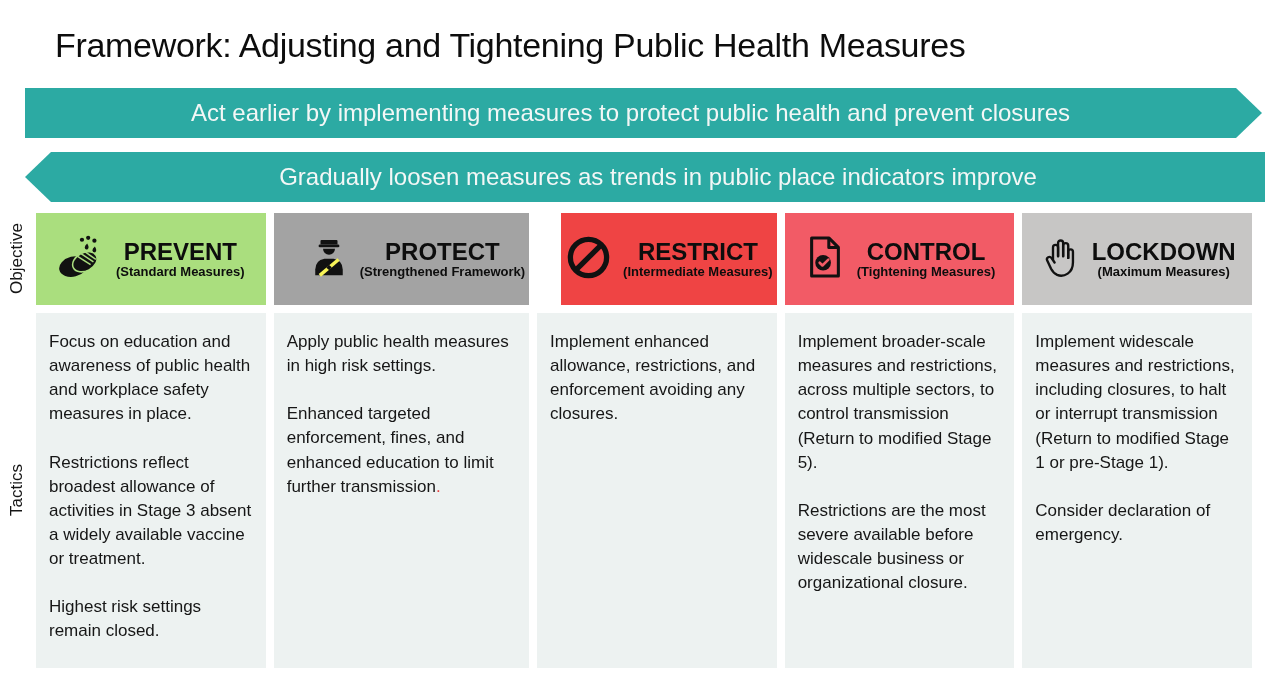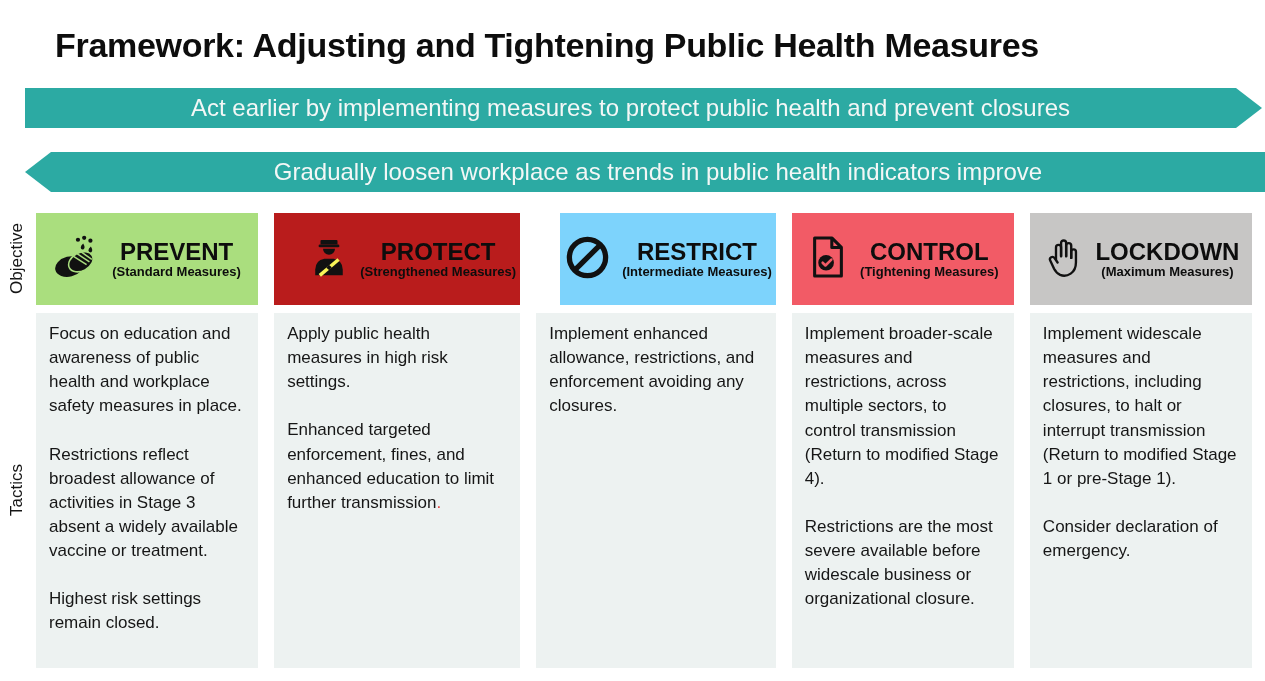--- a/index.html
+++ b/index.html
@@ -10,7 +10,7 @@
   }
   .title {
     position:absolute; left:55px; top:26px;
-    font-size:34px; font-weight:bold; color:#0d0d0d; letter-spacing:-0.3px;
+    font-size:34px; font-weight:normal; color:#0d0d0d; letter-spacing:-0.3px;
   }
   .banner {
     position:absolute; background:#2caaa3; color:#f3f7f6;

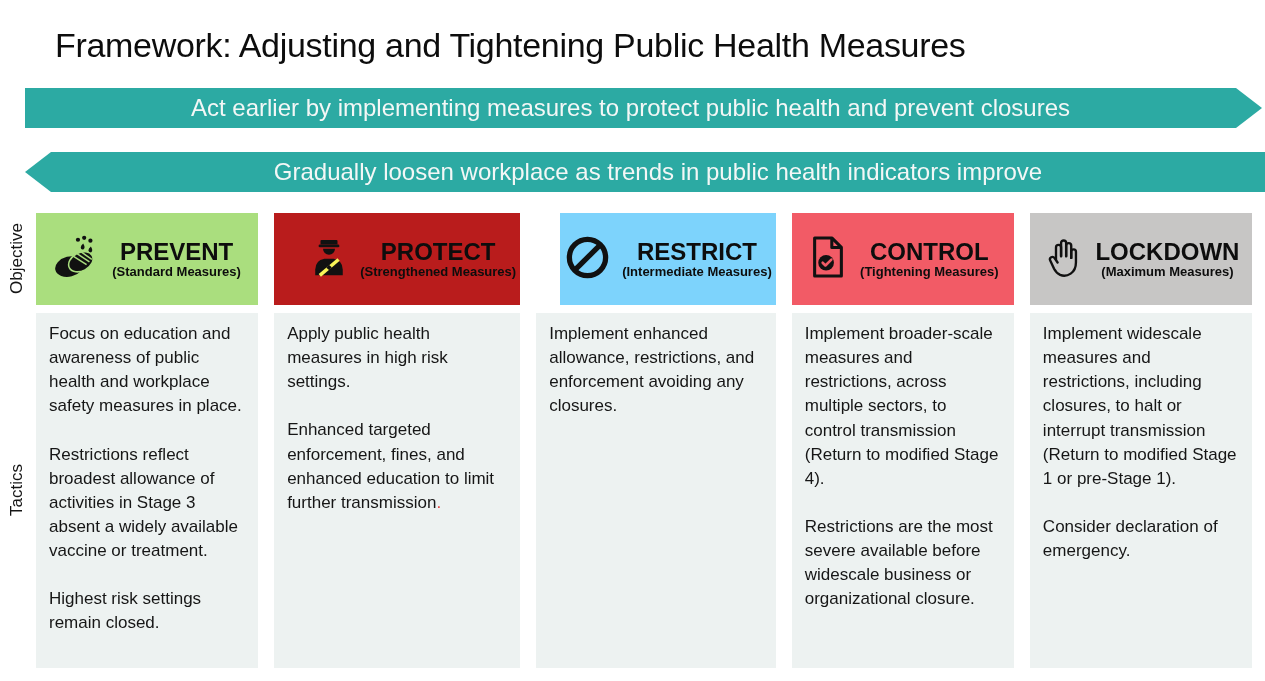--- a/index.html
+++ b/index.html
@@ -15,7 +15,7 @@
   .banner {
     position:absolute; background:#2caaa3; color:#f3f7f6;
     display:flex; align-items:center; justify-content:center;
-    font-size:24px; height:40px;
+    font-size:24px; height:50px;
   }
   .banner-right {
     left:25px; top:88px; width:1237px;

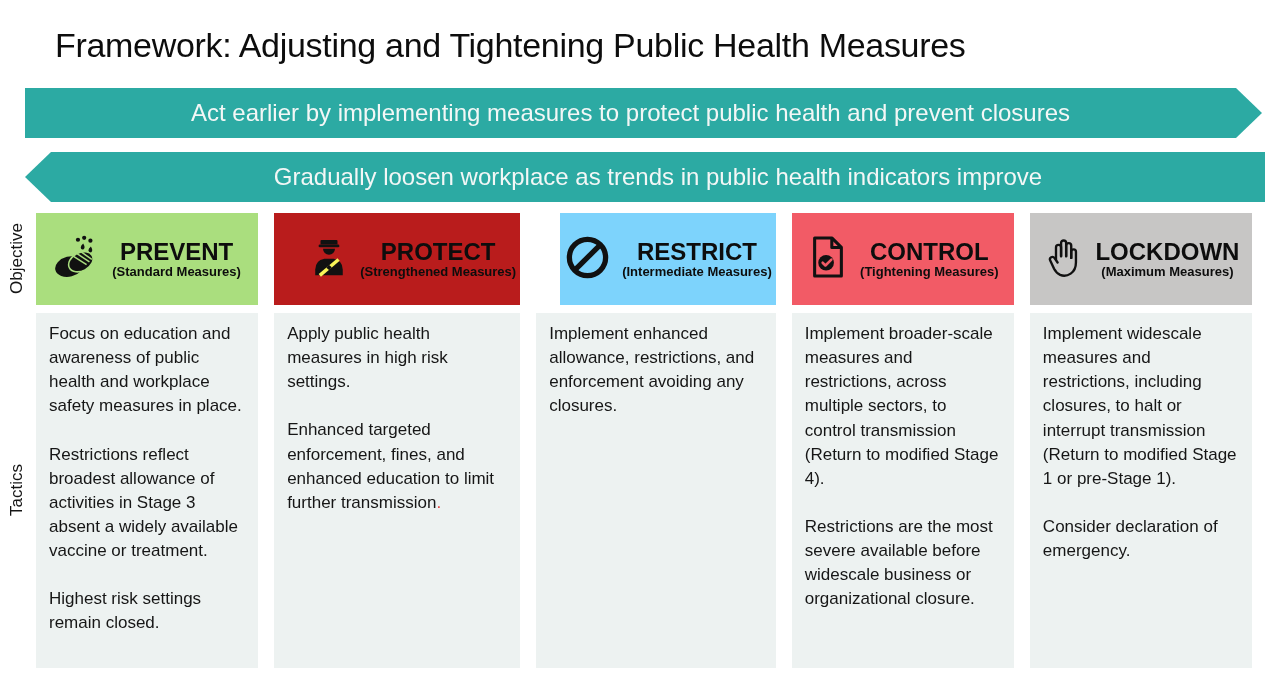--- a/index.html
+++ b/index.html
@@ -73,7 +73,7 @@
   </div>
 
   <div class="banner banner-left">
-    <span>Gradually loosen workplace as trends in public health indicators improve</span>
+    <span>Gradually loosen measures as trends in public place indicators improve</span>
   </div>
 
   <div class="side-label side-objective">Objective</div>

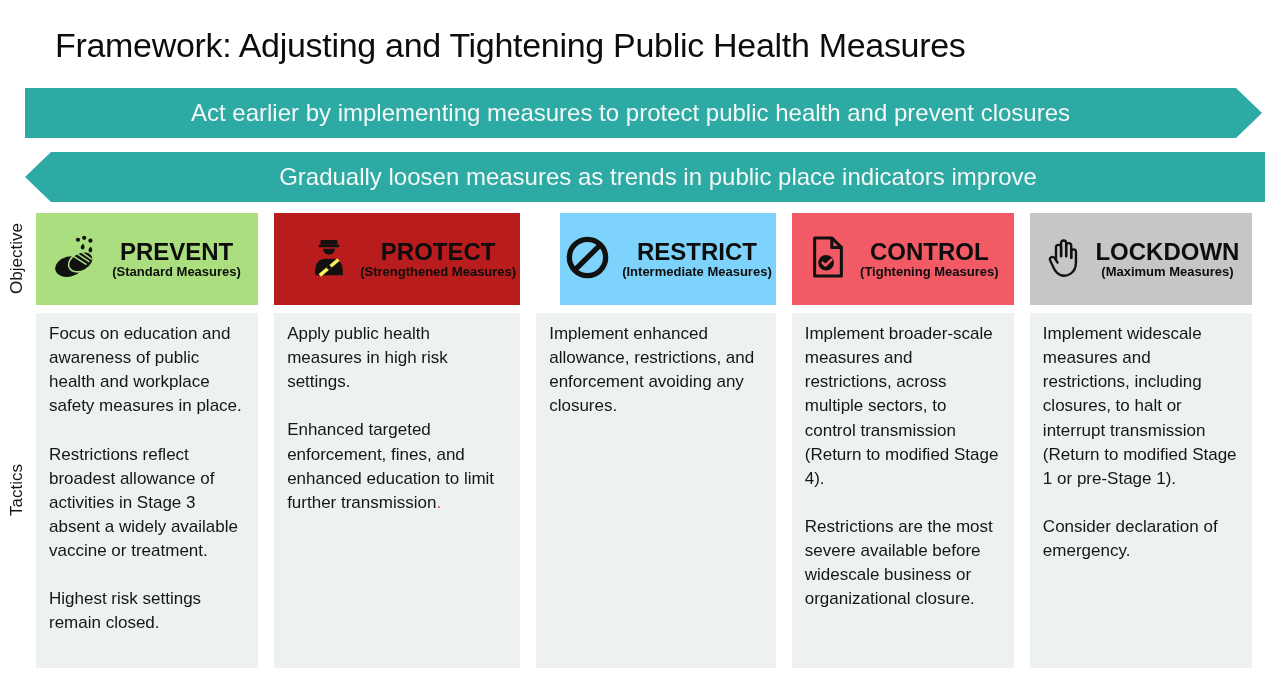--- a/index.html
+++ b/index.html
@@ -37,7 +37,7 @@
   .side-tactics   { top:313px; height:355px; }
   .columns {
     position:absolute; left:36px; top:213px; width:1216px;
-    display:grid; grid-template-columns:repeat(5,1fr); column-gap:16px;
+    display:grid; grid-template-columns:repeat(5,1fr); column-gap:8px;
   }
   .col { display:flex; flex-direction:column; }
   .col-header {

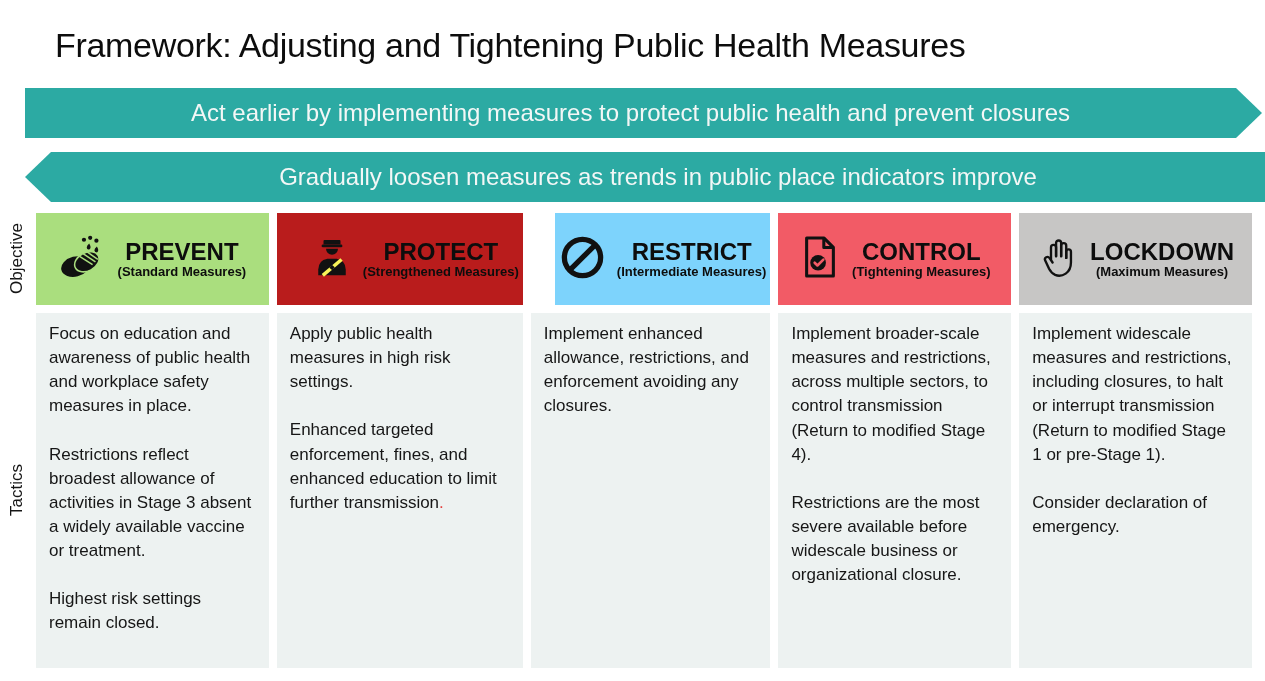--- a/index.html
+++ b/index.html
@@ -46,7 +46,7 @@
     padding:0 4px;
   }
   .hdr-prevent  { background:#aade7e; }
-  .hdr-protect  { background:#b91c1c;padding-left:35px; }
+  .hdr-protect  { background:#a3a3a3;padding-left:35px; }
   .hdr-restrict { background:#7dd3fc;margin-left:24px; }
   .hdr-control  { background:#f25b66; }
   .hdr-lockdown { background:#c7c6c5;justify-content:center; }

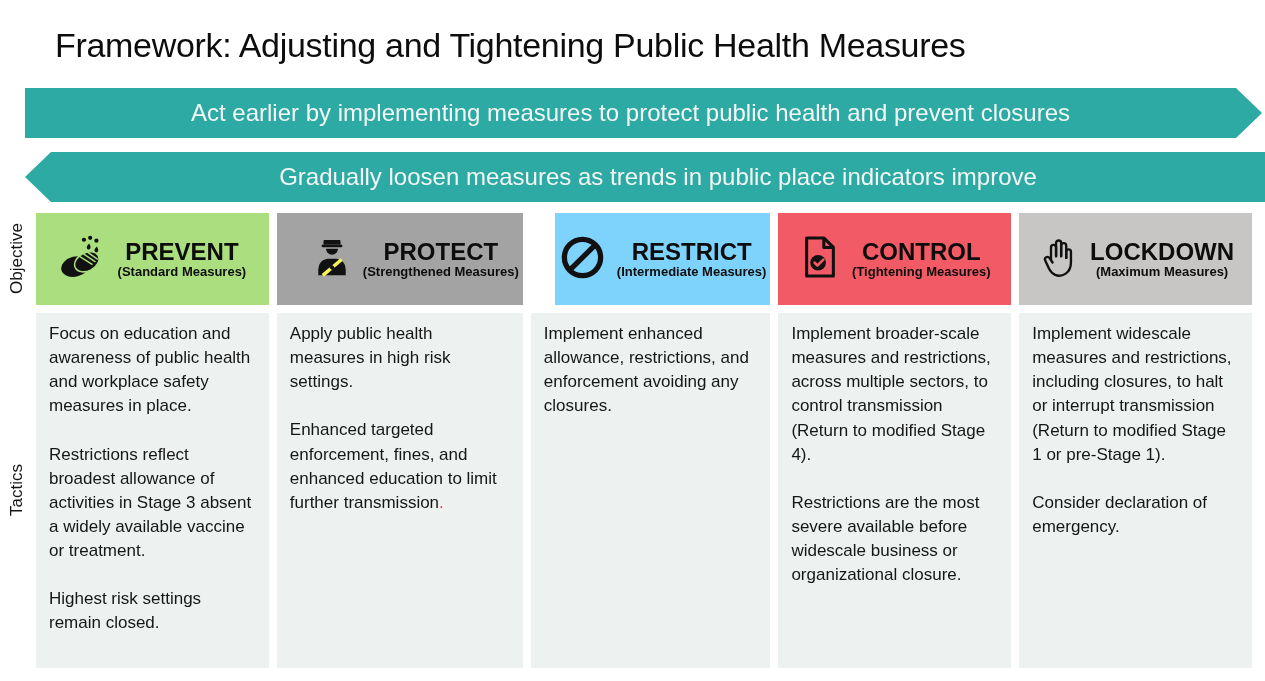--- a/index.html
+++ b/index.html
@@ -47,7 +47,7 @@
   }
   .hdr-prevent  { background:#aade7e; }
   .hdr-protect  { background:#a3a3a3;padding-left:35px; }
-  .hdr-restrict { background:#7dd3fc;margin-left:24px; }
+  .hdr-restrict { background:#ef4444;margin-left:24px; }
   .hdr-control  { background:#f25b66; }
   .hdr-lockdown { background:#c7c6c5;justify-content:center; }
   .hdr-text { display:flex; flex-direction:column; align-items:center; }

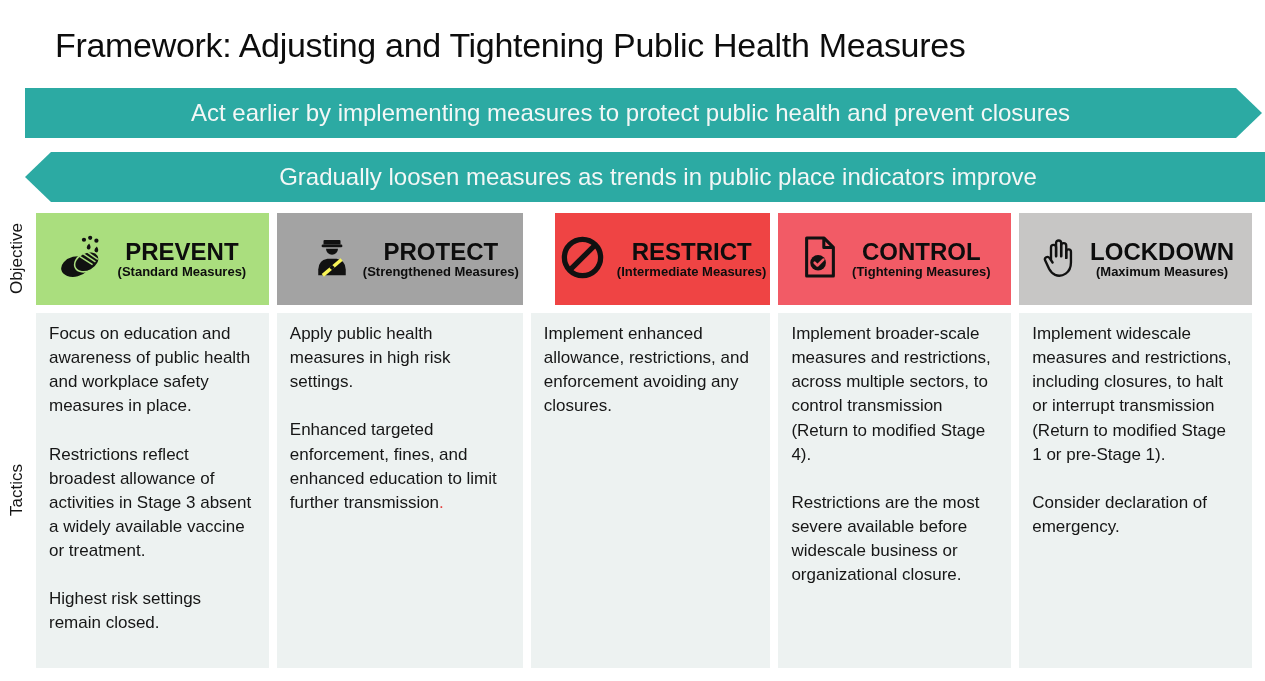--- a/index.html
+++ b/index.html
@@ -129,7 +129,7 @@
         </span>
         <span class="hdr-text">
           <span class="hdr-name">PROTECT</span>
-          <span class="hdr-sub">(Strengthened Measures)</span>
+          <span class="hdr-sub">(Strengthened Framework)</span>
         </span>
       </div>
       <div class="col-body">

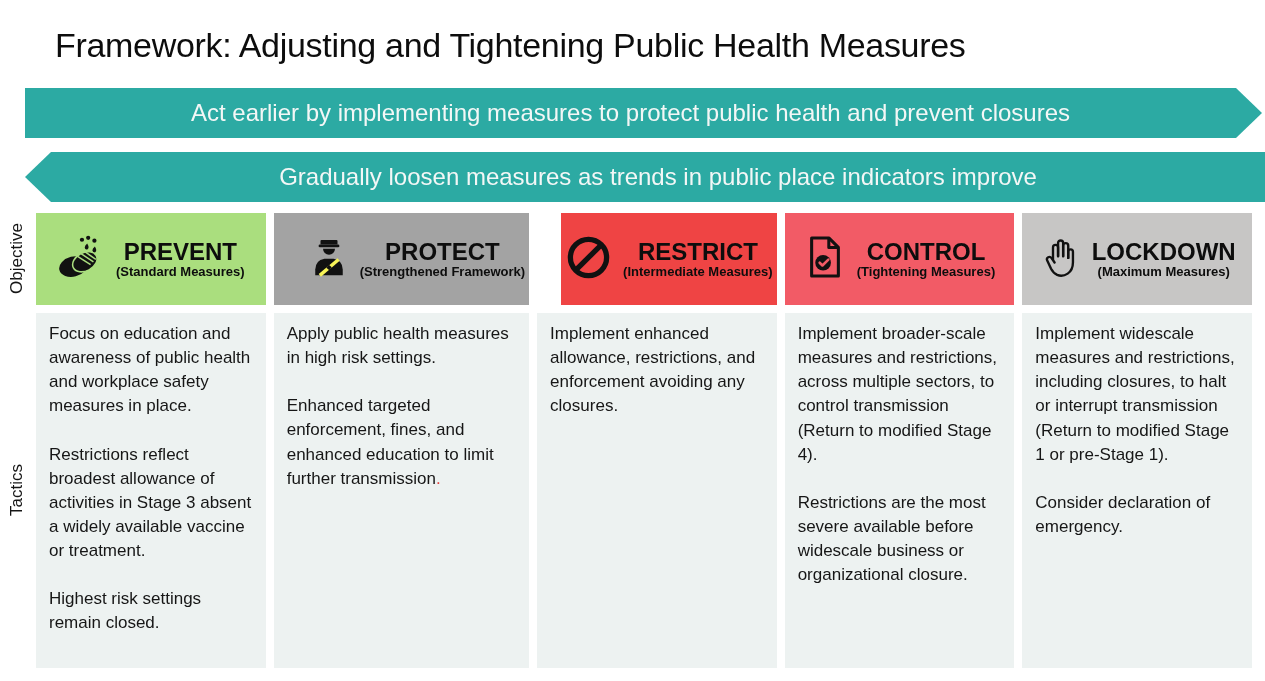--- a/index.html
+++ b/index.html
@@ -57,7 +57,7 @@
     height:355px; background:#edf2f1; padding:9px 12px 0 13px;
     font-size:17px; line-height:1.42; color:#161616;
   }
-  .col-body p { margin:0 0 24px 0; }
+  .col-body p { margin:8px 0 24px 0; }
   .red-period { color:#e5413e; }
   .icon { flex:0 0 auto; }
 </style>

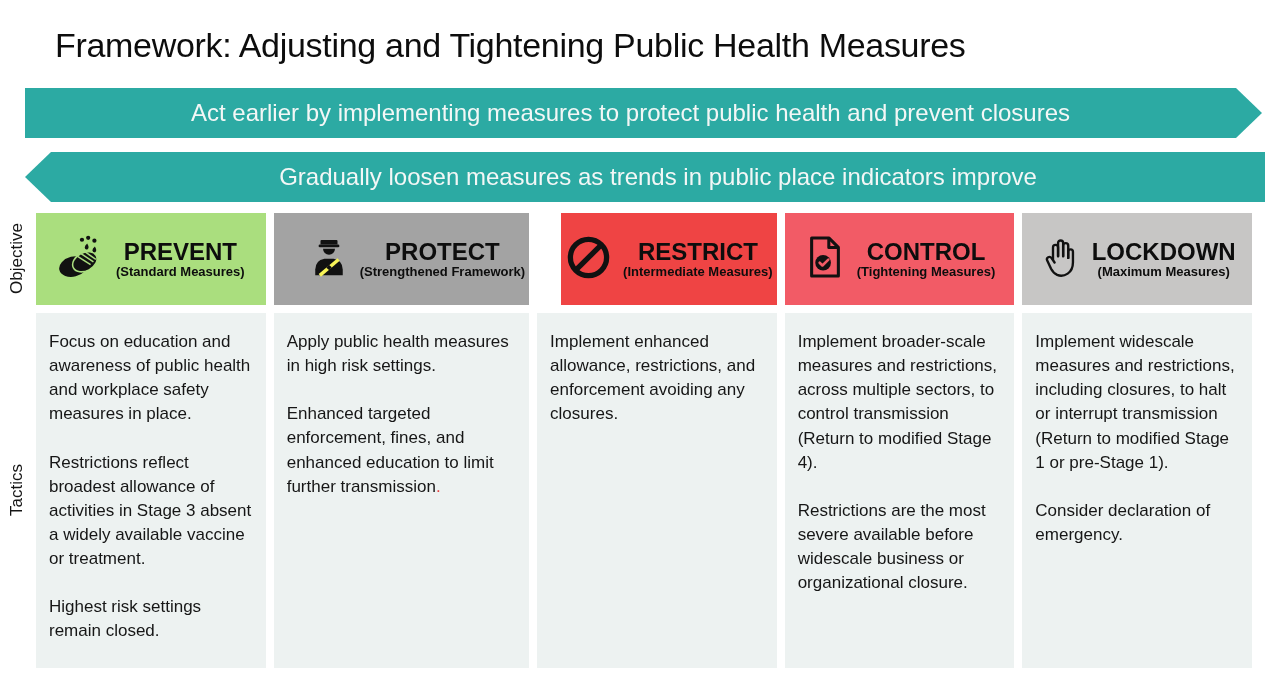--- a/index.html
+++ b/index.html
@@ -174,7 +174,7 @@
         </span>
       </div>
       <div class="col-body">
-        <p>Implement broader-scale measures and restrictions, across multiple sectors, to control transmission (Return to modified Stage 4).</p>
+        <p>Implement broader-scale measures and restrictions, across multiple sectors, to control transmission (Return to modified Stage 5).</p>
         <p>Restrictions are the most severe available before widescale business or organizational closure.</p>
       </div>
     </div>

